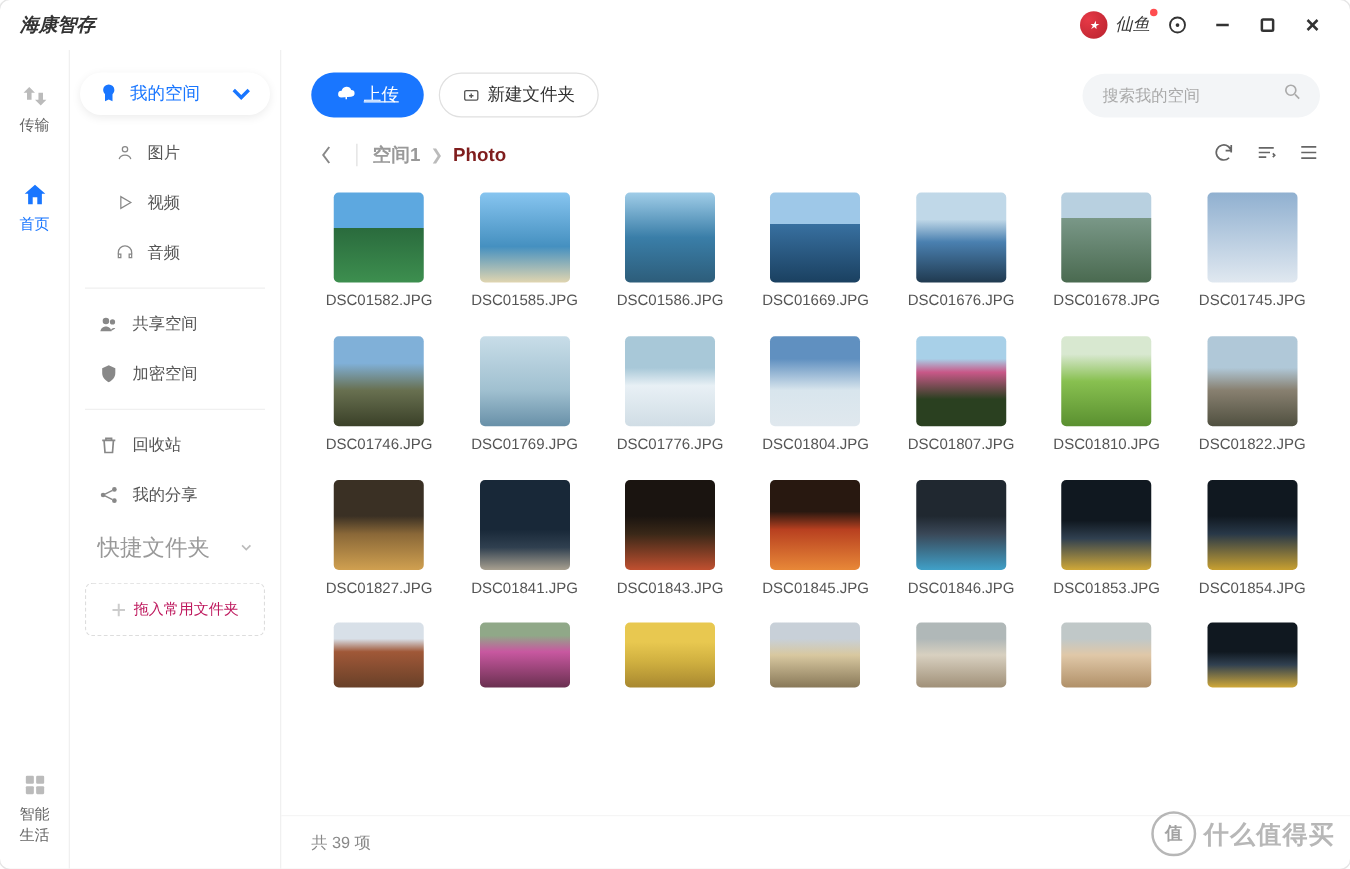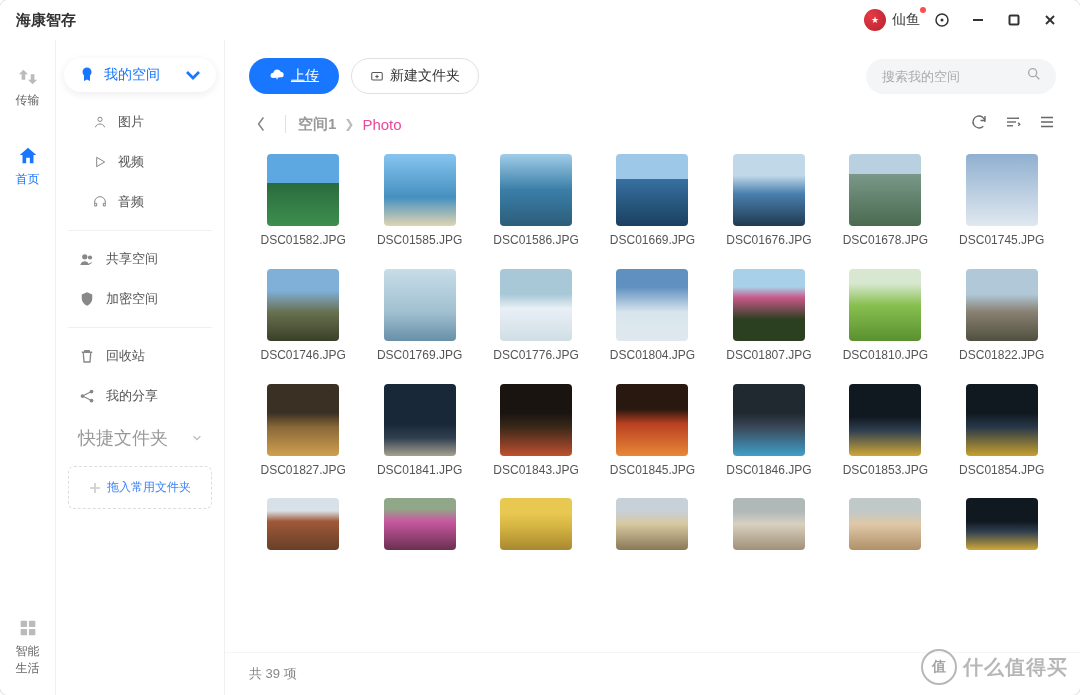--- a/index.html
+++ b/index.html
@@ -6,7 +6,7 @@
 body { width: 1080px; height: 695px; overflow: hidden; background: #fff; border-radius: 8px; box-shadow: 0 0 0 1px #e5e5e5; }
 
 
-.titlebar { height: 40px; display: flex; align-items: center; padding: 0 16px; }
+.titlebar { height: 40px; display: flex; align-items: center; padding: 0 16px; font-style: italic; }
 .app-title { font-size: 15px; font-weight: 600; color: #333; }
 .titlebar-right { margin-left: auto; display: flex; align-items: center; gap: 8px; }
 .user-chip { display: flex; align-items: center; gap: 6px; font-size: 14px; color: #333; position: relative; }

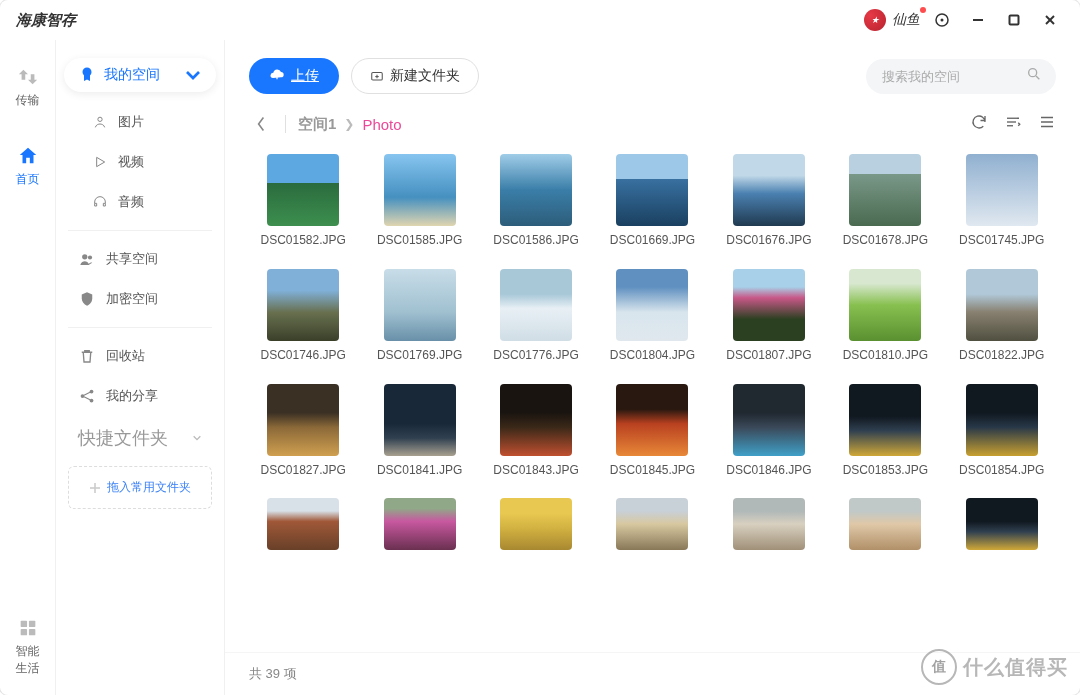--- a/index.html
+++ b/index.html
@@ -60,7 +60,7 @@
 .crumb-sep-vert { width: 1px; height: 18px; background: #e0e0e0; }
 .crumbs { display: flex; align-items: center; gap: 8px; font-size: 15px; }
 .crumb-link { color: #999; cursor: pointer; font-weight: bold; }
-.crumb-current { color: #ec4899; font-weight: 400; }
+.crumb-current { color: #7f1d1d; font-weight: 700; }
 .chevron { color: #bbb; font-size: 12px; }
 .view-controls { margin-left: auto; display: flex; gap: 16px; }
 .vc-btn { cursor: pointer; }

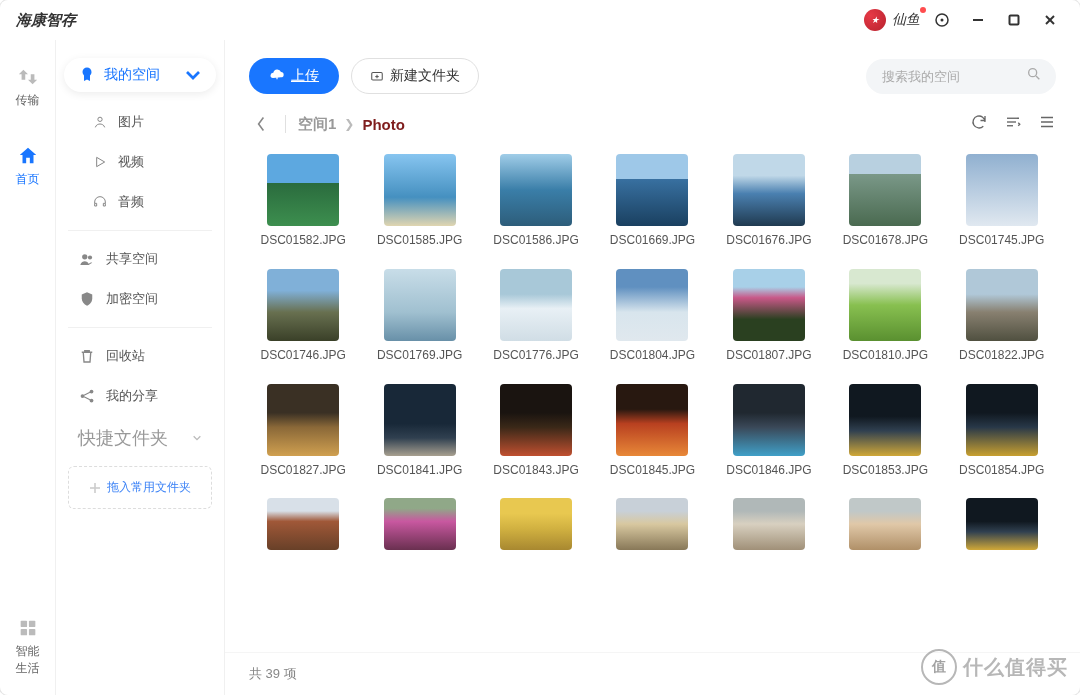--- a/index.html
+++ b/index.html
@@ -39,7 +39,7 @@
 .nav-item.top-level svg { width: 18px; height: 18px; fill: #888; stroke: none; }
 .nav-sep { height: 1px; background: #f0f0f0; margin: 8px 4px; }
 .quick-header { display: flex; justify-content: space-between; align-items: center; padding: 10px 14px; font-size: 18px; color: #999; }
-.drop-hint { margin: 6px 4px; padding: 12px; border: 1px dashed #ddd; border-radius: 6px; font-size: 12px; color: #3b82f6; display: flex; align-items: center; gap: 6px; justify-content: center; }
+.drop-hint { margin: 6px 4px; padding: 12px; border: 1px dashed #ddd; border-radius: 6px; font-size: 12px; color: #be185d; display: flex; align-items: center; gap: 6px; justify-content: center; }
 
 
 .main { flex: 1; display: flex; flex-direction: column; border-left: 1px solid #f0f0f0; }

